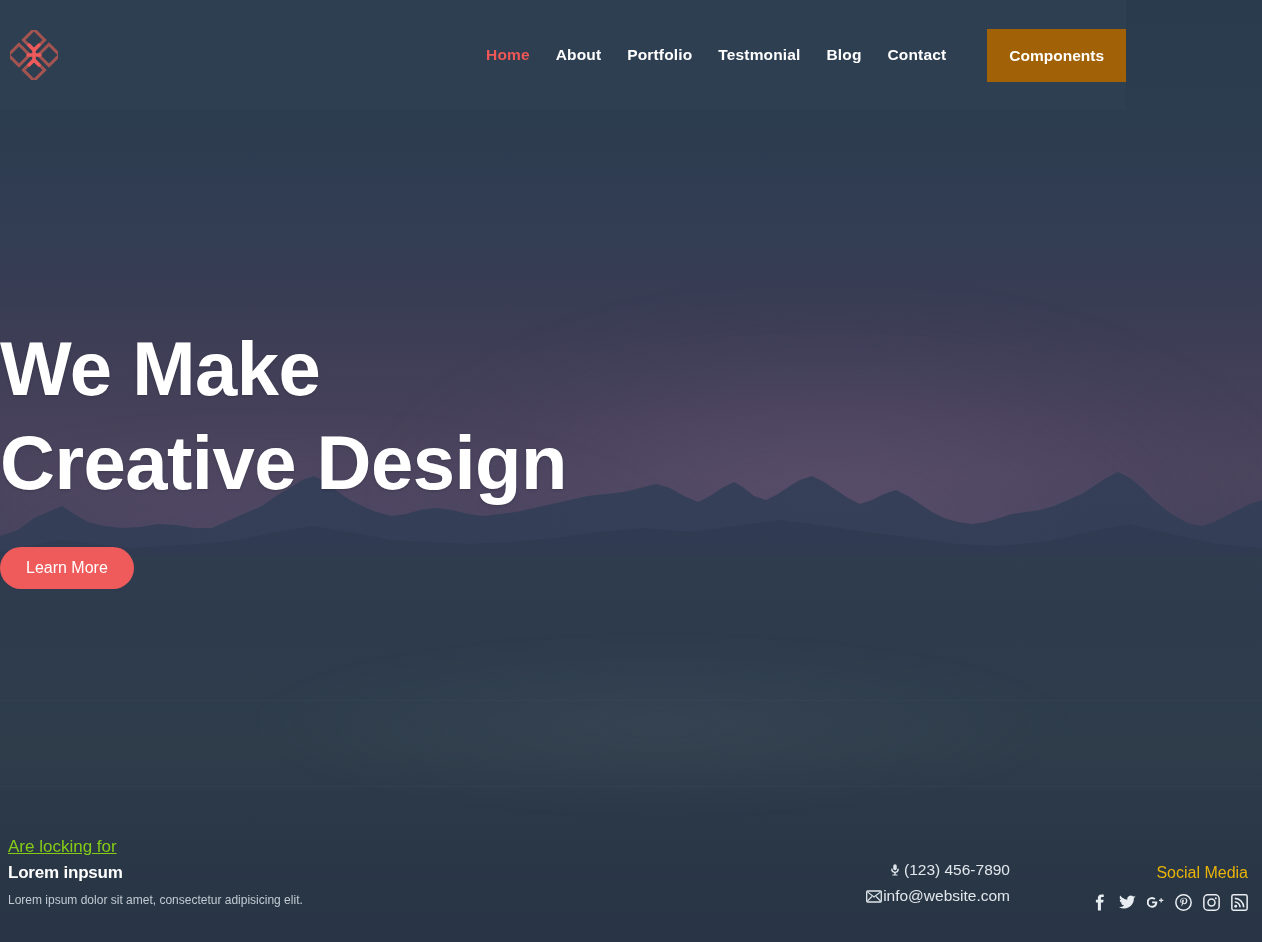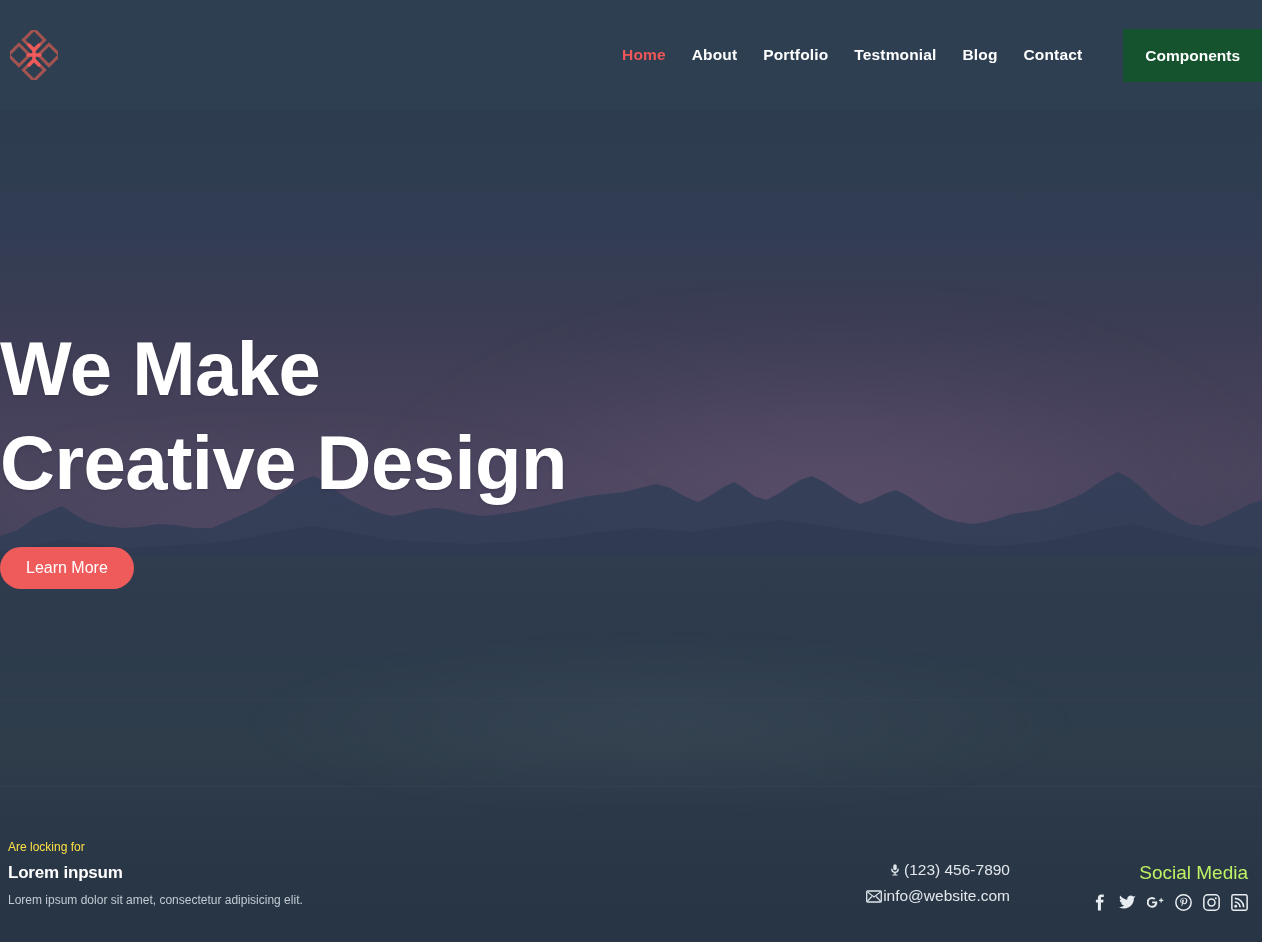--- a/index.html
+++ b/index.html
@@ -79,7 +79,7 @@
 
   
   .header {
-    position:absolute; left:0; top:0; width:1262px; height:110px;
+    position:absolute; left:0; top:0; width:1126px; height:110px;
     z-index:30;
     background:#2e3f52;
   }

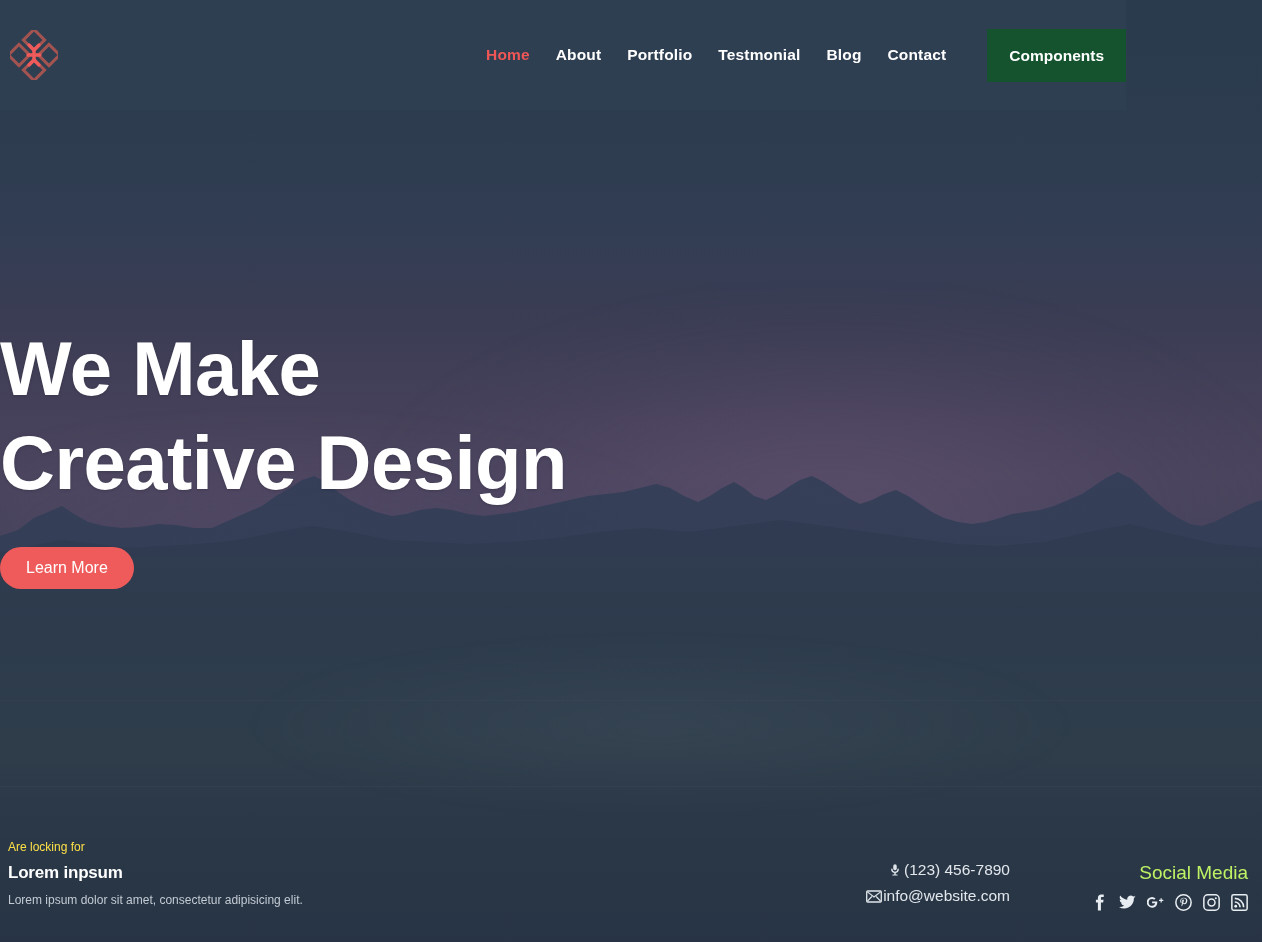--- a/index.html
+++ b/index.html
@@ -110,7 +110,7 @@
   .nav-link.active { color:#ef5656; }
   .btn-components {
     margin-left:28px;
-    background:#14532d;
+    background:#a16207;
     color:#fff;
     border:none;
     font-family:"Liberation Sans", sans-serif;

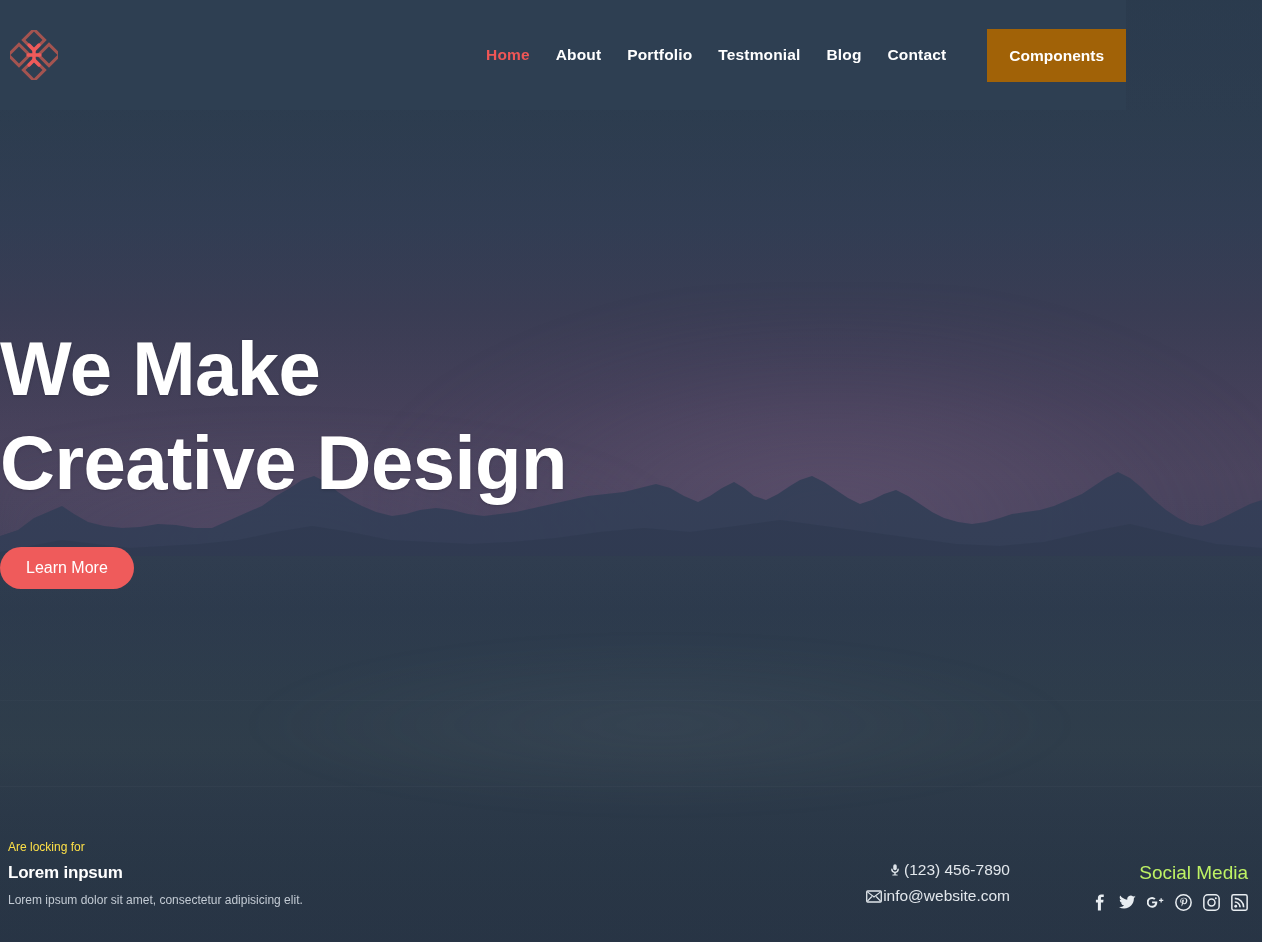--- a/index.html
+++ b/index.html
@@ -162,7 +162,7 @@
     position:absolute; left:8px; bottom:30px;
   }
   .foot-eyebrow {
-    font-size:12px; color:#fde047; line-height:22px;
+    font-size:17px; color:#84cc16; line-height:22px;text-decoration:underline;
   }
   .foot-head {
     font-size:17px; font-weight:bold; color:#ffffff; line-height:30px; letter-spacing:-.2px;

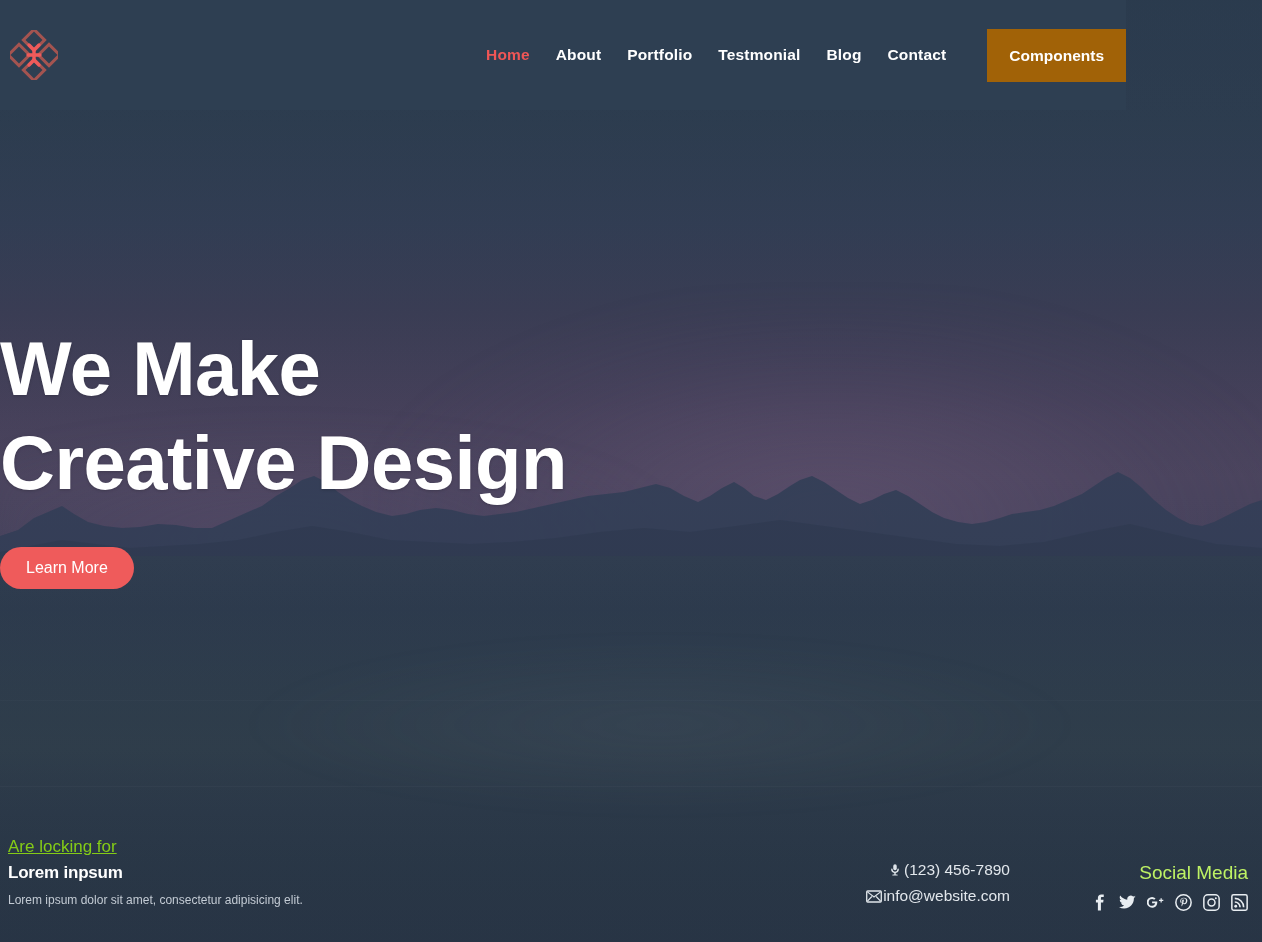--- a/index.html
+++ b/index.html
@@ -184,7 +184,7 @@
     position:absolute; right:14px; bottom:30px;
     text-align:right;
   }
-  .social-label { font-size:19px; color:#bef264; line-height:24px; }
+  .social-label { font-size:16px; color:#eab308; line-height:24px; }
   .social-icons { display:flex; gap:11px; justify-content:flex-end; align-items:center; margin-top:7px; height:20px; }
   .social-icons .si { width:17px; height:17px; display:block; cursor:pointer; }
 </style>

